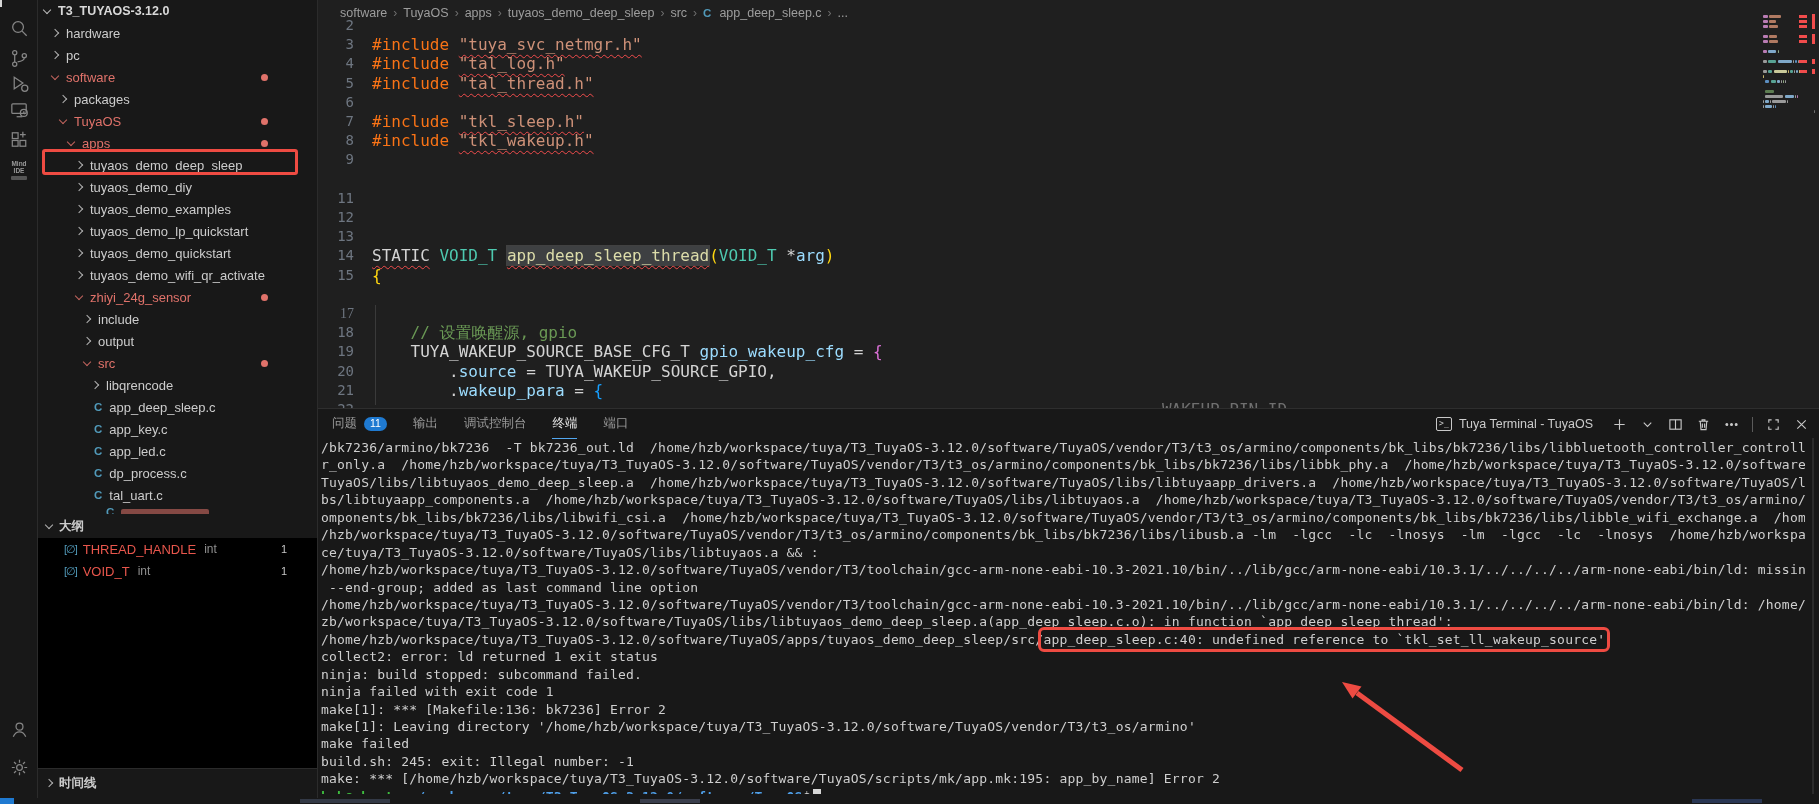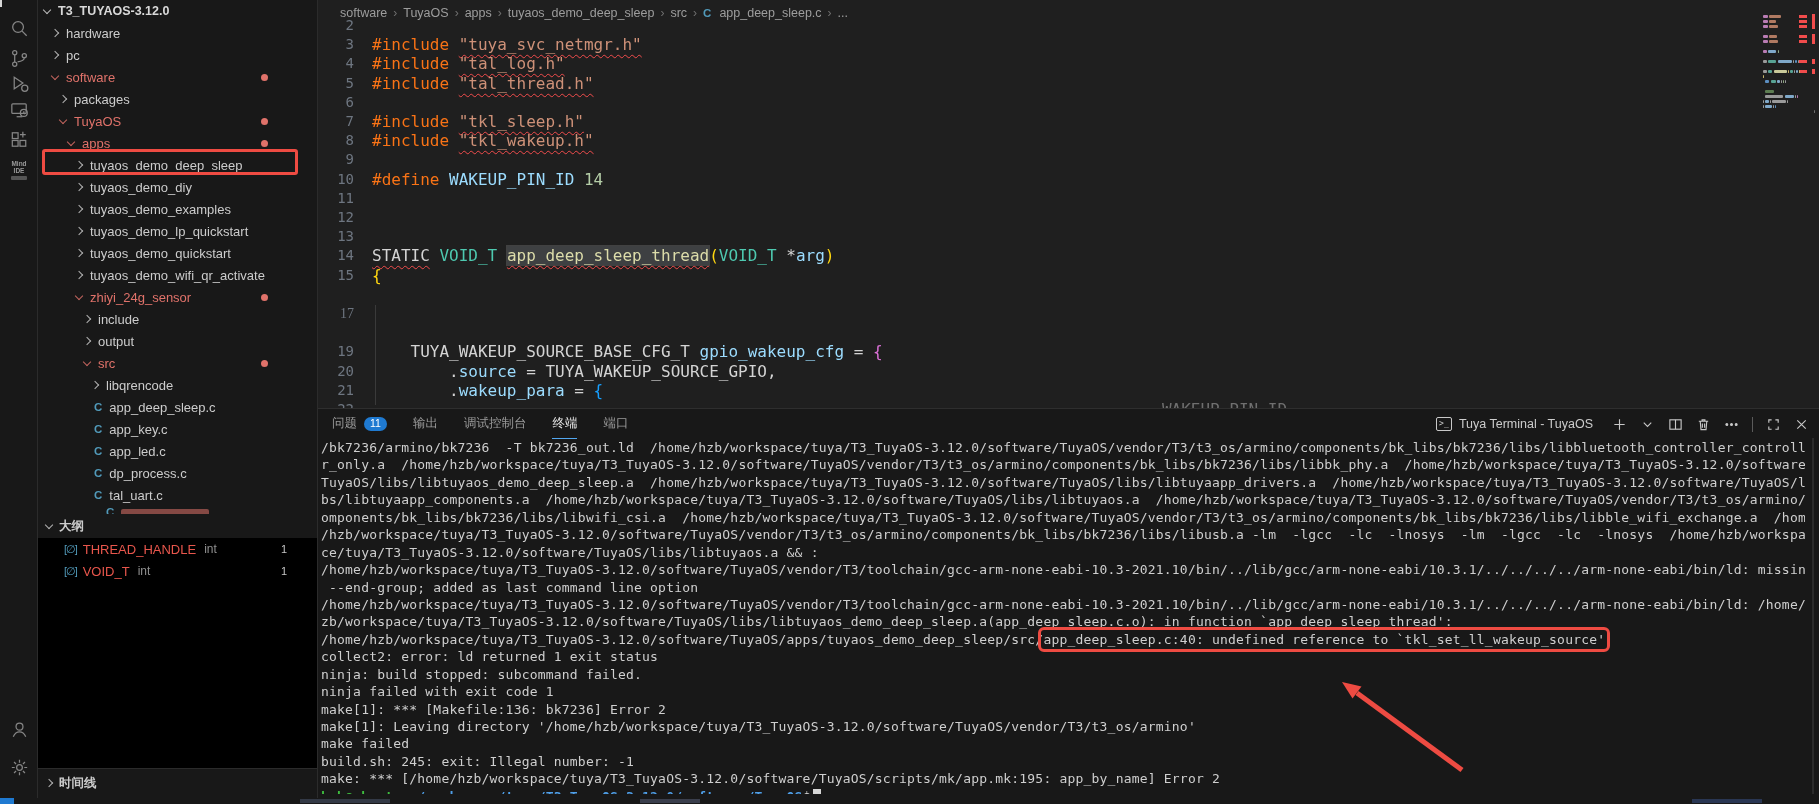--- a/index.html
+++ b/index.html
@@ -310,7 +310,6 @@
           <div class="codeline" style="top: 87px;"><span class="ln">7</span><span class="ct"><span class="kw">#include </span><span class="str sq">"tkl_sleep.h"</span></span></div>
           <div class="codeline" style="top: 106.2px;"><span class="ln">8</span><span class="ct"><span class="kw">#include </span><span class="str sq">"tkl_wakeup.h"</span></span></div>
           <div class="codeline" style="top: 125.4px;"><span class="ln">9</span><span class="ct"></span></div>
-          <div class="codeline" style="top: 144.6px;"><span class="ln">10</span><span class="ct"><span class="kw">#define </span><span class="var">WAKEUP_PIN_ID</span><span class="pl"> </span><span class="num">14</span></span></div>
           <div class="codeline" style="top: 163.8px;"><span class="ln">11</span><span class="ct"></span></div>
           <div class="codeline" style="top: 183px;"><span class="ln">12</span></div>
           <div class="codeline" style="top: 202.2px;"><span class="ln">13</span><span class="ct"></span></div>

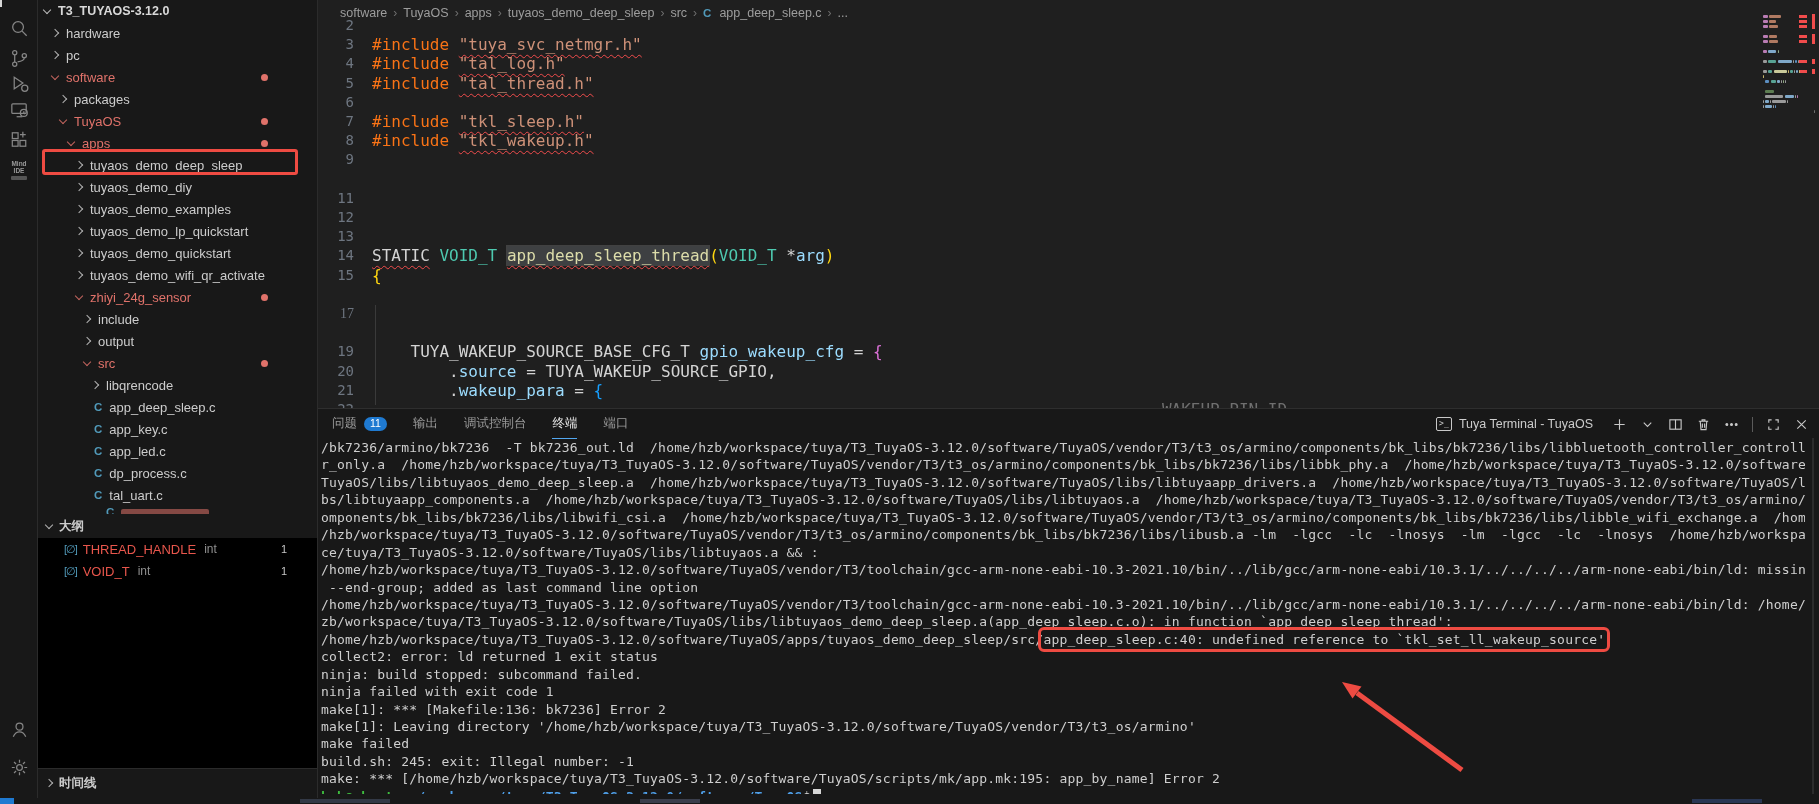--- a/index.html
+++ b/index.html
@@ -316,6 +316,7 @@
           <div class="codeline" style="top: 221.4px;"><span class="ln">14</span><span class="ct"><span class="pl sq">STATIC</span><span class="pl"> </span><span class="type">VOID_T</span><span class="pl"> </span><span class="fn sq hl">app_deep_sleep_thread</span><span class="br1">(</span><span class="type">VOID_T</span><span class="pl"> *</span><span class="var">arg</span><span class="br1">)</span></span></div>
           <div class="codeline" style="top: 240.6px;"><span class="ln">15</span><span class="ct"><span class="br1">{</span></span></div>
           <div class="codeline" style="top: 279px; font-family: Liberation Serif, serif;"><span class="ln">17</span><span class="ct"></span></div>
+          <div class="codeline" style="top: 298.2px;"><span class="ln">18</span><span class="ct"><span class="pl">    </span><span class="cmt">// 设置唤醒源, gpio</span></span></div>
           <div class="codeline" style="top: 317.4px;"><span class="ln">19</span><span class="ct"><span class="pl">    </span><span class="pl">TUYA_WAKEUP_SOURCE_BASE_CFG_T</span><span class="pl"> </span><span class="var">gpio_wakeup_cfg</span><span class="pl"> = </span><span class="br2">{</span></span></div>
           <div class="codeline" style="top: 336.6px;"><span class="ln">20</span><span class="ct"><span class="pl">        .</span><span class="var">source</span><span class="pl"> = </span><span class="pl">TUYA_WAKEUP_SOURCE_GPIO</span><span class="pl">,</span></span></div>
           <div class="codeline" style="top: 355.8px;"><span class="ln">21</span><span class="ct"><span class="pl">        .</span><span class="var">wakeup_para</span><span class="pl"> = </span><span class="br3">{</span></span></div>

